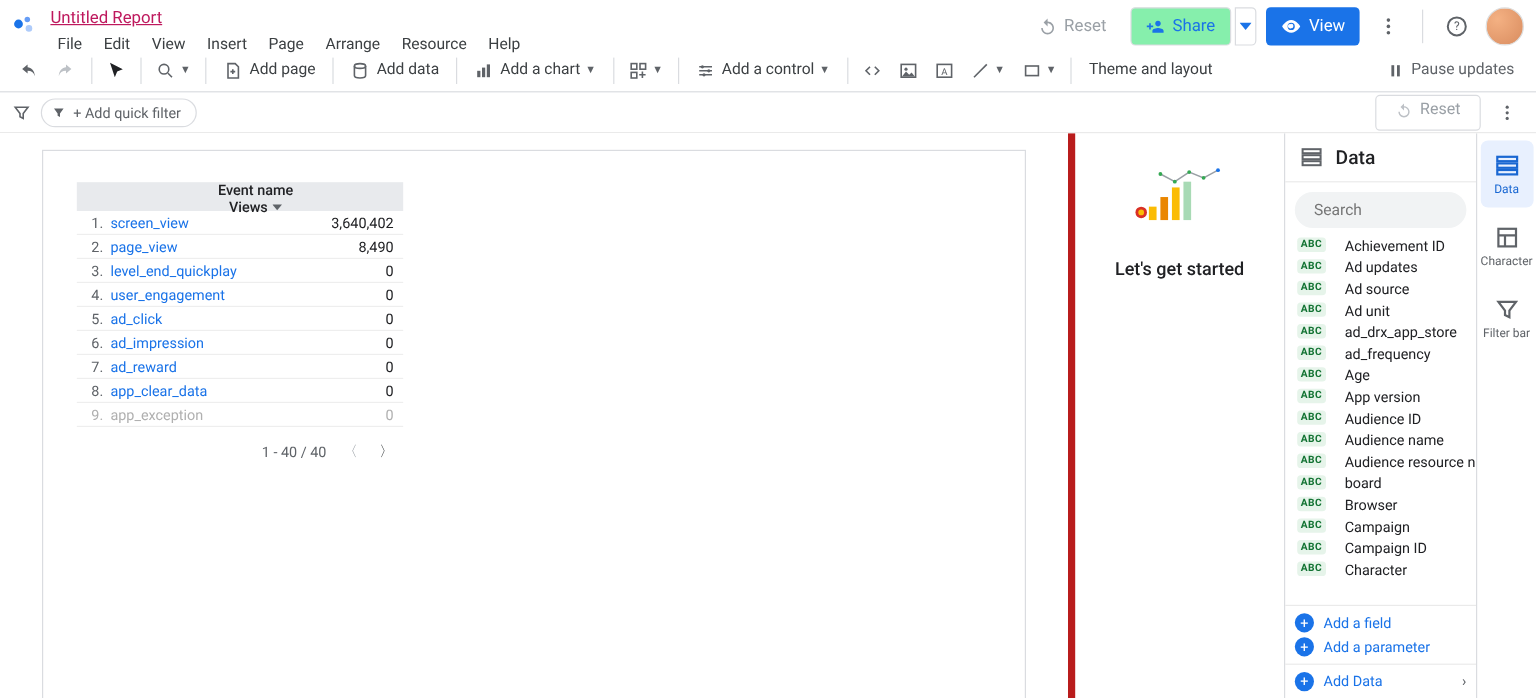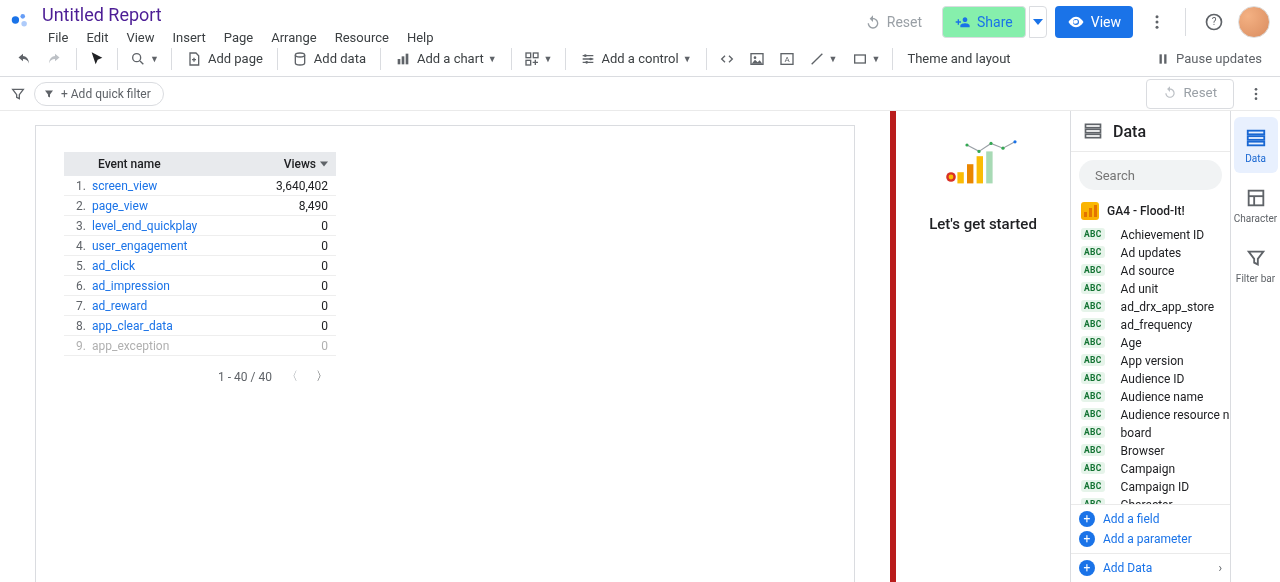--- a/index.html
+++ b/index.html
@@ -9,7 +9,7 @@
     .topbar { display: flex; align-items: flex-start; padding: 4px 10px 0 8px; height: 41px; gap: 8px; }
     .logo { width: 24px; height: 24px; display: flex; align-items: center; justify-content: center; margin-top: 4px; }
     .title-area { display: flex; flex-direction: column; flex: 1; }
-    .doc-title { font-size: 18px; color: #4c1d95; padding-left: 2px; line-height: 22px; }
+    .doc-title { font-size: 14px; color: #be185d; padding-left: 2px; line-height: 22px; text-decoration: underline; }
     .menubar { display: flex; gap: 2px; }
     .menubar span { font-size: 13px; color: #3c4043; padding: 4px 8px; cursor: pointer; border-radius: 4px; }
 

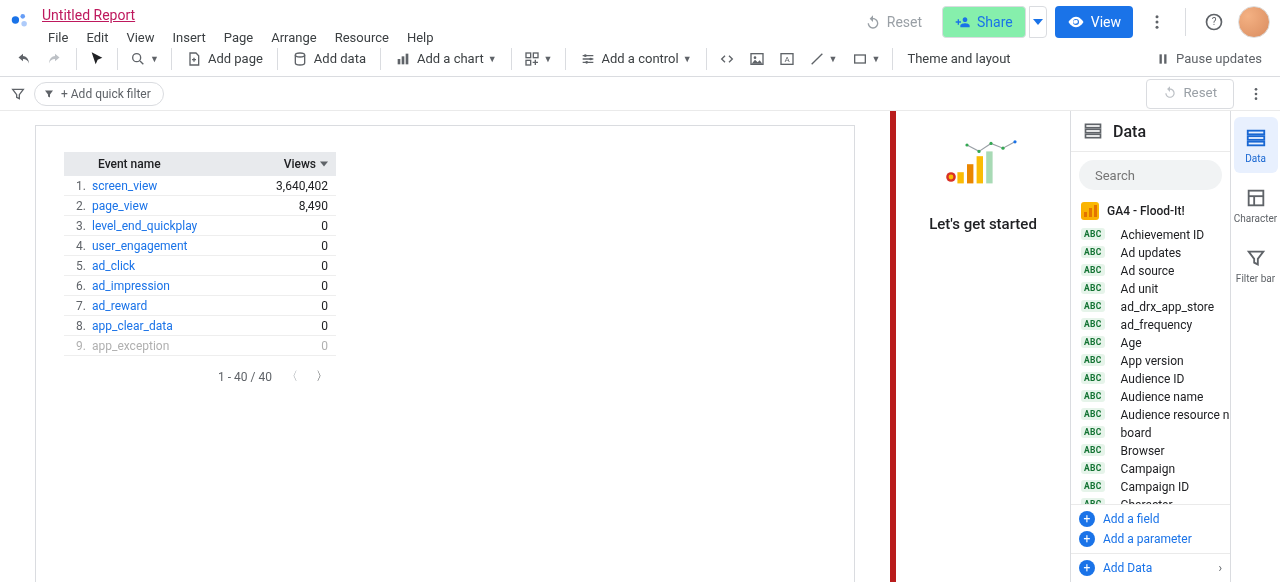--- a/index.html
+++ b/index.html
@@ -44,7 +44,7 @@
 
     
     .tbl { margin:26px 28px; width:272px; font-size:12px; color:#202124;}
-    .tbl-head { display:flex; background:#e8eaed; font-weight:500; height:24px; align-items:center; padding:0 8px 0 34px; }
+    .tbl-head { display:flex; background:#e8eaed; font-weight:500; height:24px; align-items:center; padding:0 8px 0 34px;flex-direction:column; }
     .tbl-head .col-name{ flex:1; }
     .tbl-head .col-views{ display:flex; align-items:center; gap:4px; }
     .tbl-row { display:flex; align-items:center; height:20px; padding:0 8px 0 0; border-bottom:1px solid #eee;}

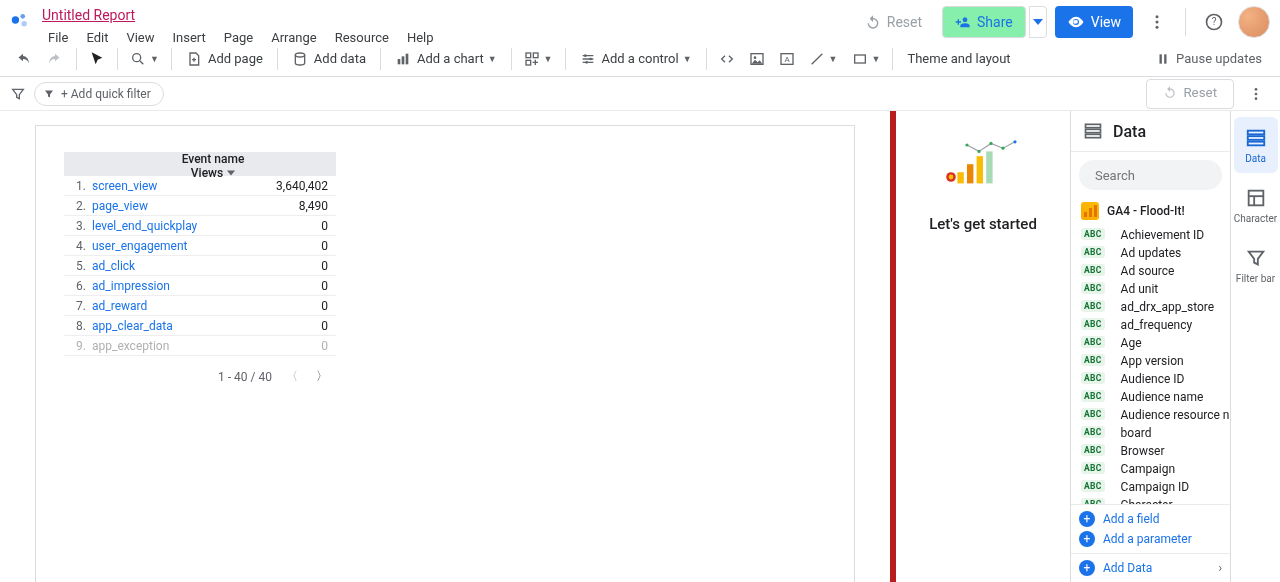--- a/index.html
+++ b/index.html
@@ -409,10 +409,6 @@
           </svg>
         <input placeholder="Search" style="">
       </div>
-      <div class="ds-row">
-        <div class="ds-icon"></div>
-        <span>GA4 - Flood-It!</span>
-      </div>
       <div class="field-list" id="field-list">
           <div class="field">
             <span class="badge">ABC</span>

